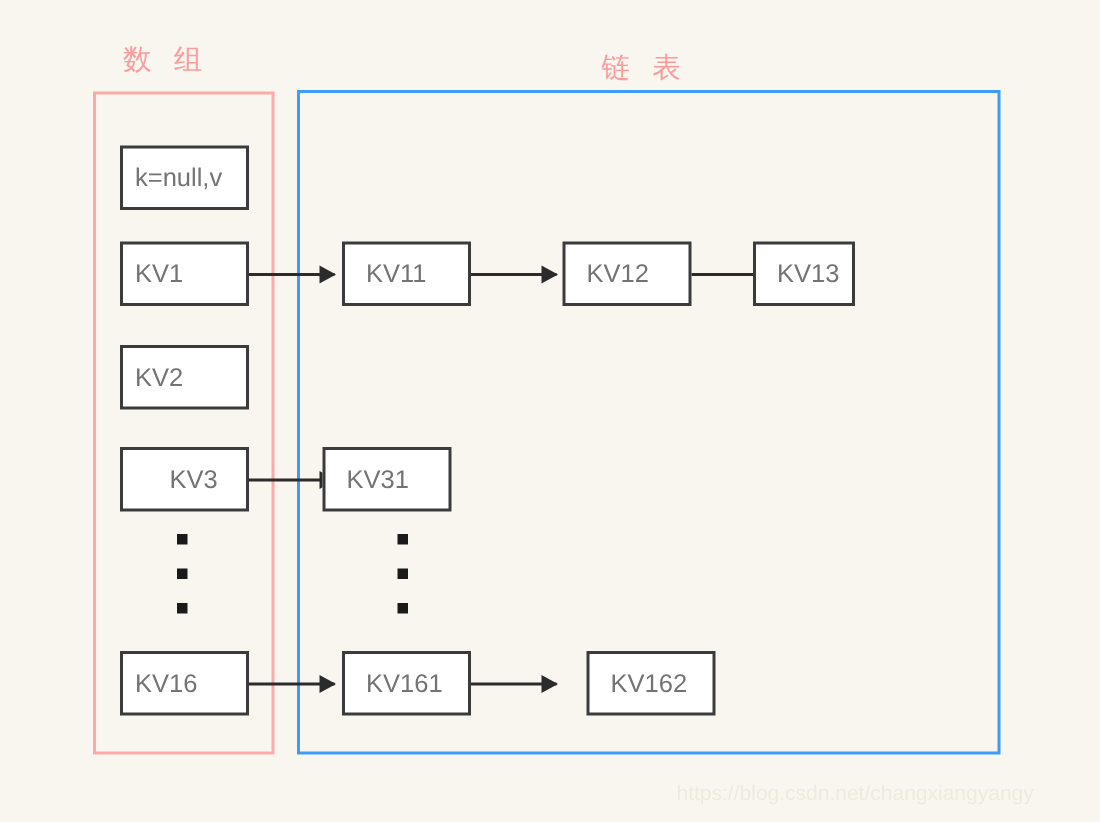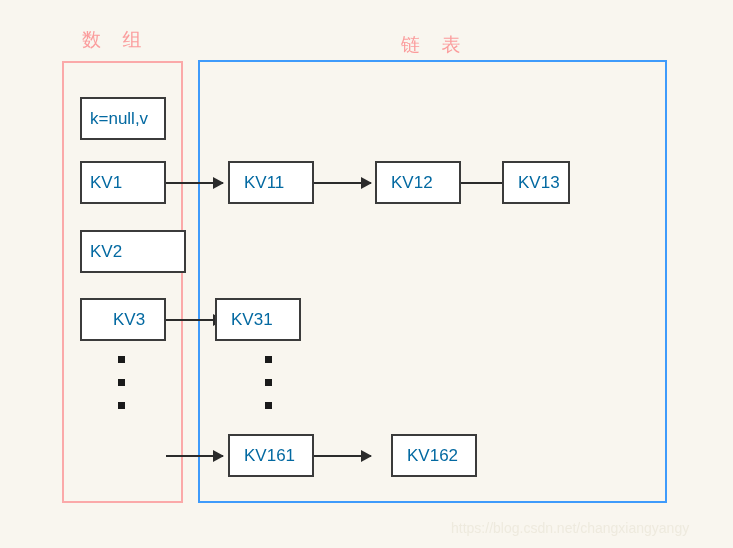--- a/index.html
+++ b/index.html
@@ -27,7 +27,7 @@
     font-size: 19px;
     letter-spacing: 5px;
     white-space: nowrap;
-    font-family: Liberation Mono, monospace;
+    font-family: Liberation Serif, serif;
   }
   #label-array { left: 82px; top: 27px; }
   #label-linkedlist { left: 401px; top: 32px; }

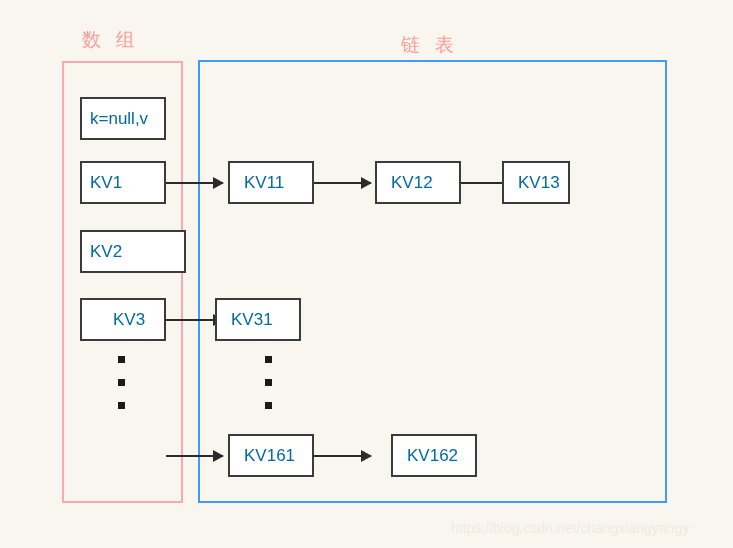--- a/index.html
+++ b/index.html
@@ -57,7 +57,7 @@
     border: 2px solid #3b3b3b;
     display: flex;
     align-items: center;
-    color: #0369a1;
+    color: #737373;
     font-size: 17px;
     font-family: "Liberation Sans", sans-serif;
     white-space: nowrap;

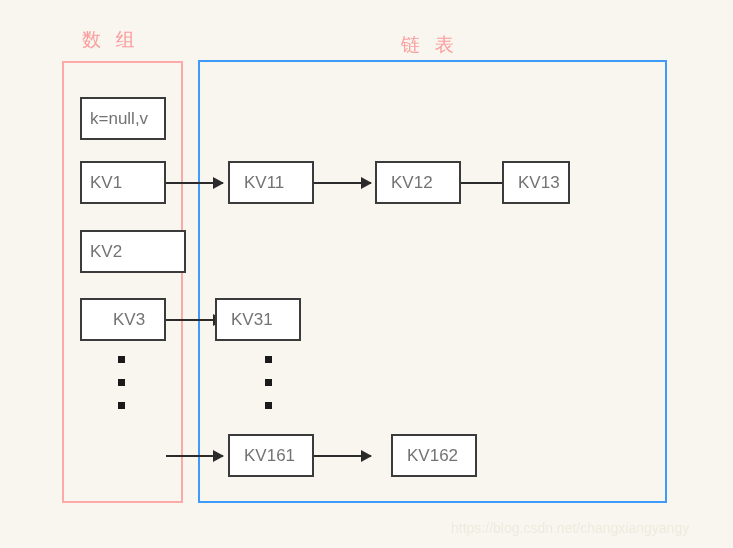--- a/index.html
+++ b/index.html
@@ -129,7 +129,7 @@
 
   <div class="node array-cell" style="left:80px; top:161px; width:86px; height:43px;">KV1</div>
 
-  <div class="node array-cell" style="left:80px; top:230px; width:106px; height:43px;">KV2</div>
+  <div class="node array-cell" style="left:80px; top:230px; width:86px; height:43px;">KV2</div>
 
   <div class="node array-cell" style="left:80px; top:298px; width:86px; height:43px;padding-left:31px;">KV3</div>
 

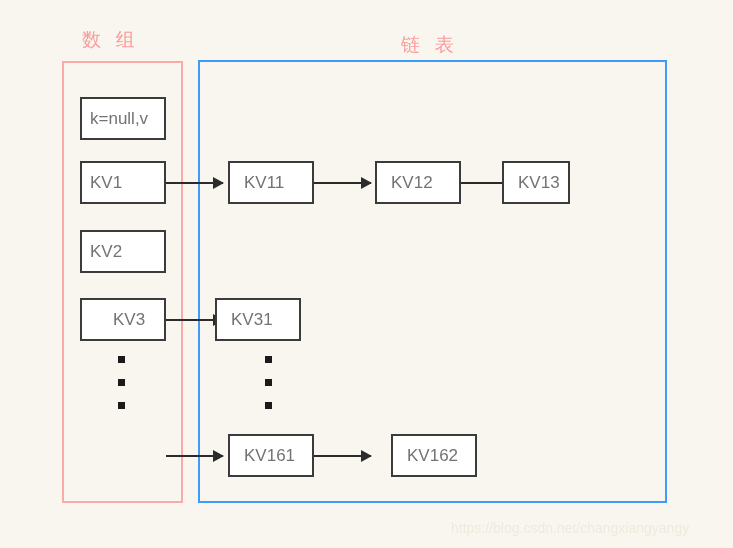--- a/index.html
+++ b/index.html
@@ -133,6 +133,7 @@
 
   <div class="node array-cell" style="left:80px; top:298px; width:86px; height:43px;padding-left:31px;">KV3</div>
 
+  <div class="node array-cell" style="left:80px; top:434px; width:86px; height:43px;">KV16</div>
 
   <div class="arrow" style="left:166px; top:182px; width:57px;"></div>
 

